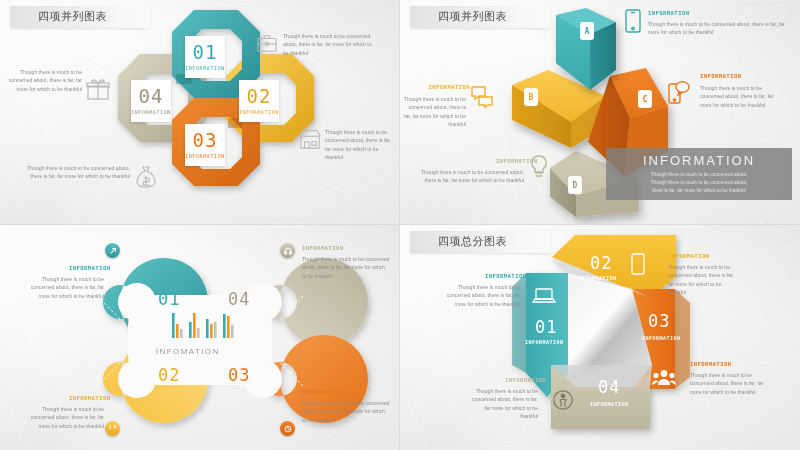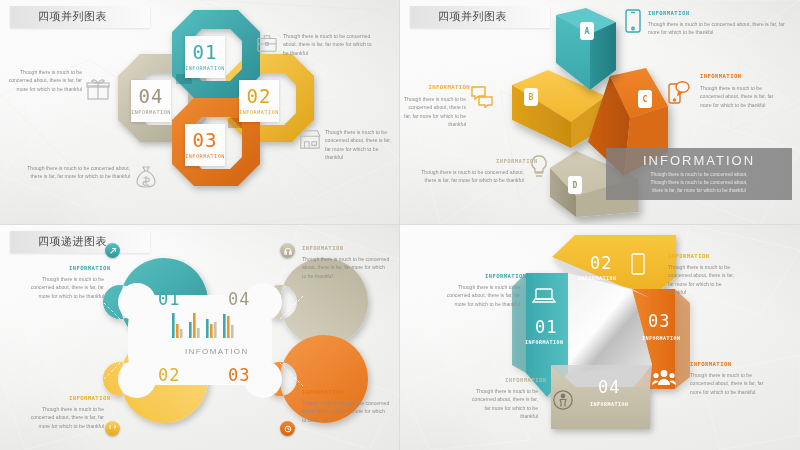--- a/index.html
+++ b/index.html
@@ -362,9 +362,6 @@
       </g>
     </svg>
 
-    <div class="title-plate">
-      <div class="t">四项递进图表</div>
-    </div>
 
     <svg style="position:absolute;left:0;top:0" width="400" height="225">
       <defs>

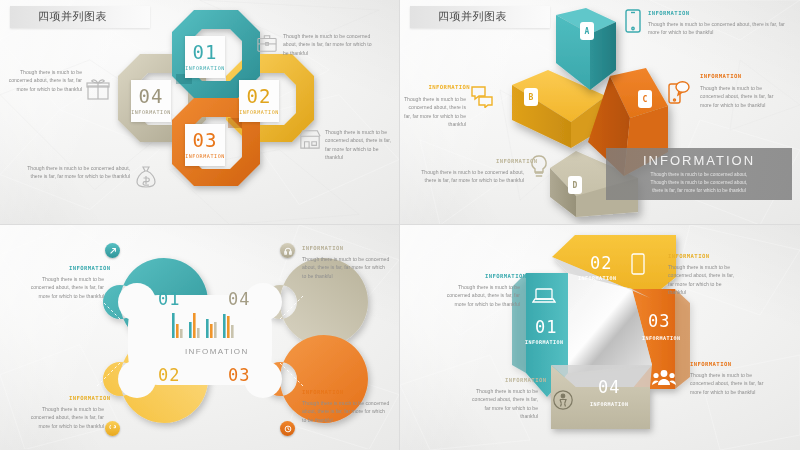--- a/index.html
+++ b/index.html
@@ -478,6 +478,9 @@
       </g>
     </svg>
 
+    <div class="title-plate">
+      <div class="t">四项总分图表</div>
+    </div>
 
     <svg style="position:absolute;left:0;top:0" width="400" height="225">
       <defs>

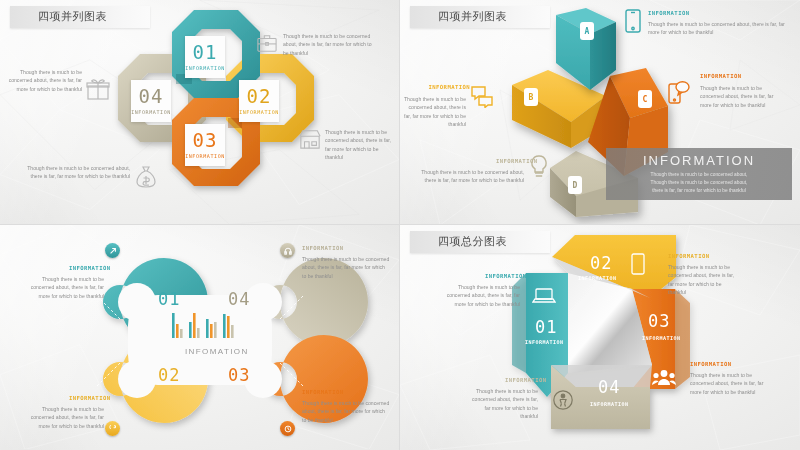--- a/index.html
+++ b/index.html
@@ -430,7 +430,7 @@
     <div class="qnum" style="left:228px;top:64px;color:#A49D85">04</div>
     <div class="qnum" style="left:158px;top:140px;color:#E8B02A">02</div>
     <div class="qnum" style="left:228px;top:140px;color:#E8761A">03</div>
-    <div class="centerlabel" style="left:185px;top:122px">INFOMATION</div>
+    <div class="centerlabel" style="left:156px;top:122px">INFOMATION</div>
 
     <div class="badgecirc" style="left:105px;top:18px;background:linear-gradient(#57C0C3,#2F9599)">
       <svg width="8" height="8" viewBox="0 0 10 10" fill="none" stroke="#fff" stroke-width="1.3">

